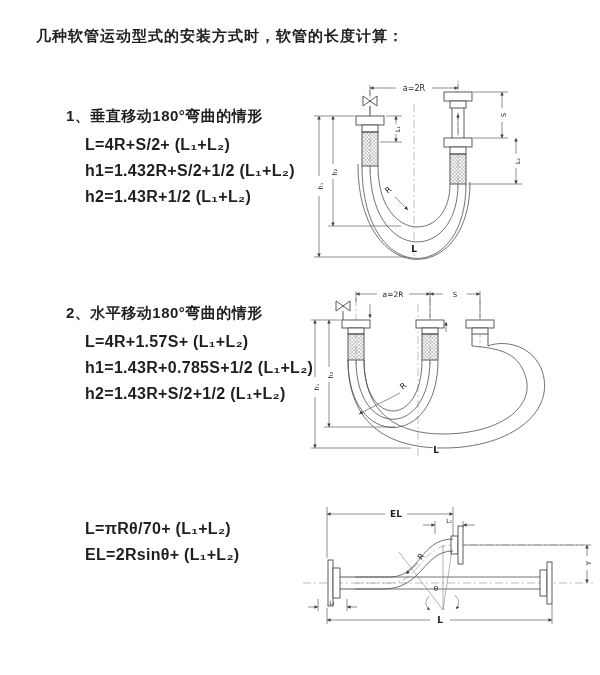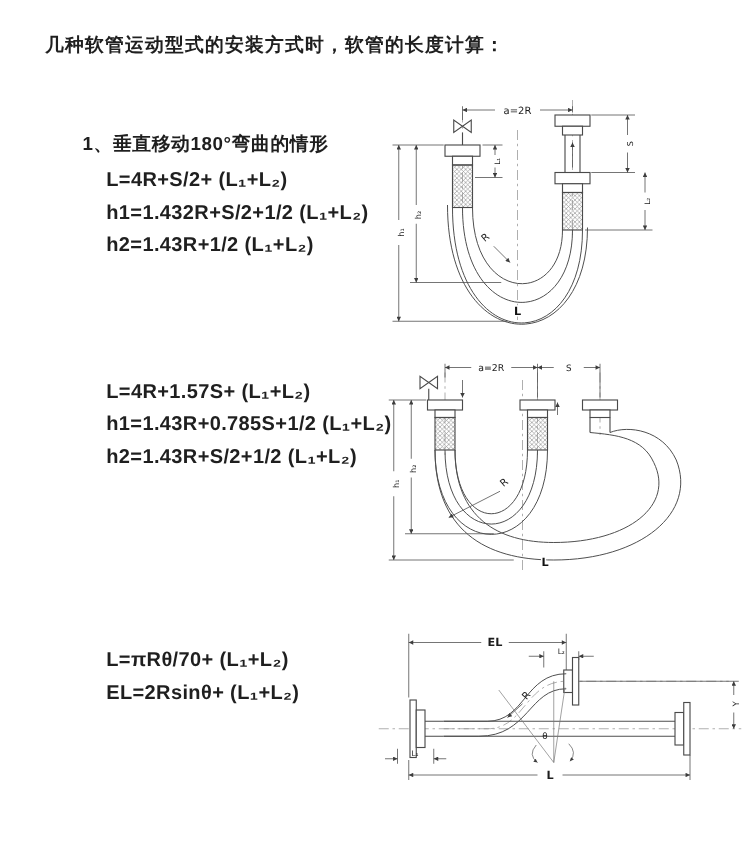--- a/index.html
+++ b/index.html
@@ -40,6 +40,7 @@
   </div>
 
   <div class="section section2">
+    <div class="heading">2、水平移动180°弯曲的情形</div>
     <div class="formula">L=4R+1.57S+ (L₁+L₂)</div>
     <div class="formula">h1=1.43R+0.785S+1/2 (L₁+L₂)</div>
     <div class="formula">h2=1.43R+S/2+1/2 (L₁+L₂)</div>

